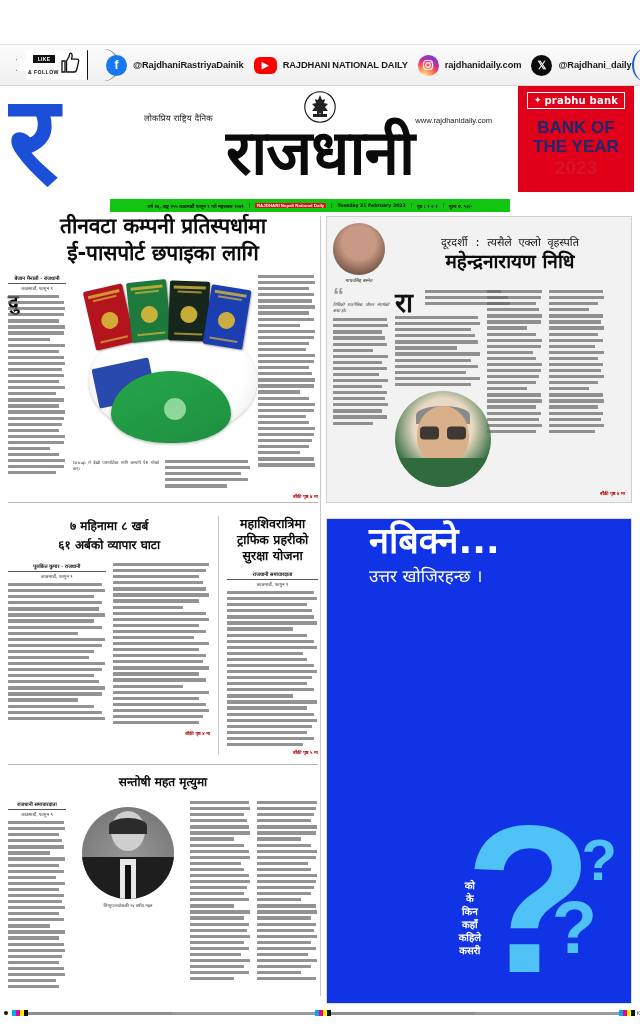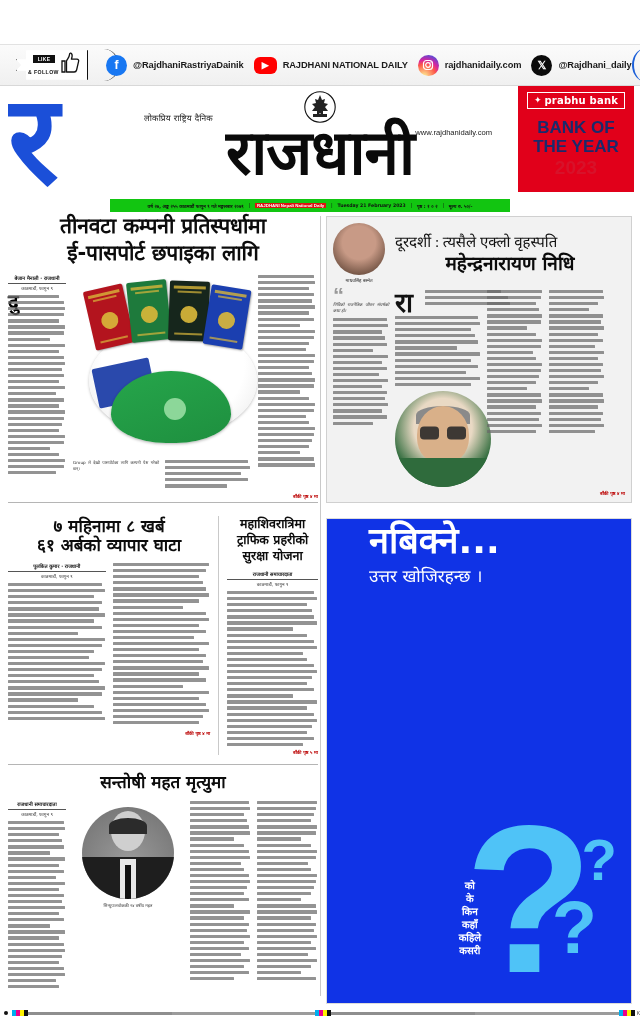--- a/index.html
+++ b/index.html
@@ -73,7 +73,7 @@
   .mast-center{position:absolute;left:140px;top:4px;width:360px;text-align:center;}
   .mast-tagline{font-size:8.4px;color:#1a1a1a;position:absolute;left:4px;top:22px;
     font-family:"DejaVu Sans",sans-serif;letter-spacing:.2px;}
-  .mast-web{font-size:7.6px;color:#1a1a1a;position:absolute;right:8px;top:38px;
+  .mast-web{font-size:7.6px;color:#1a1a1a;position:absolute;right:8px;top:26px;
     font-family:"Liberation Sans",sans-serif;text-align:right;}
   .mast-emblem{position:absolute;left:50%;transform:translateX(-50%);top:0px;width:34px;height:34px;}
   .mast-title{

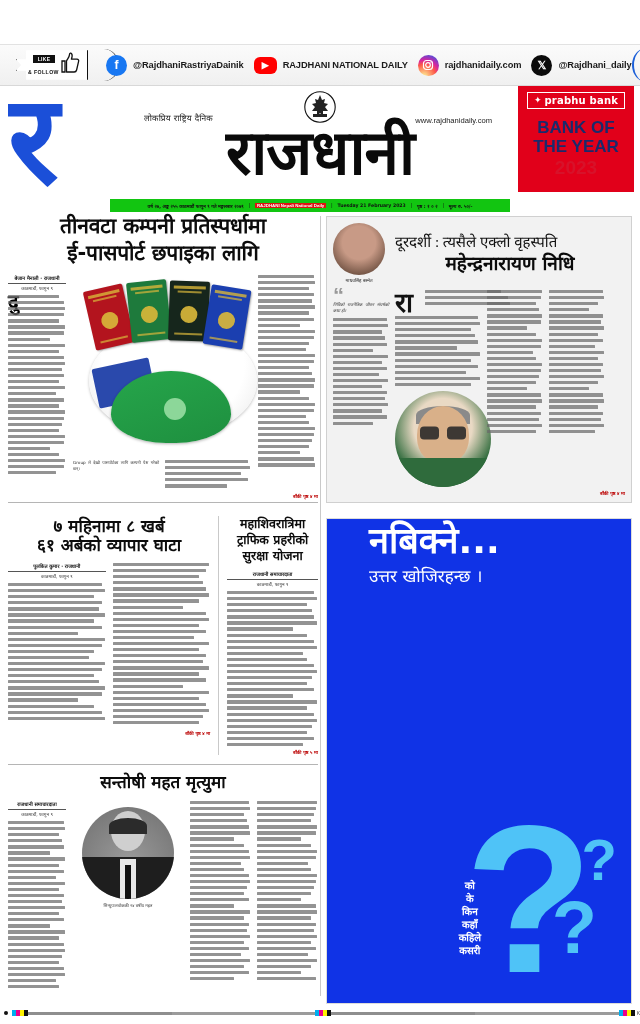--- a/index.html
+++ b/index.html
@@ -155,7 +155,7 @@
   
   .feature{position:absolute;left:318px;top:0;width:306px;}
   .feat-box{border:1px solid #d0d0d0;background:#f2f2f2;padding:6px;box-sizing:border-box;}
-  .feat-kicker{font-family:Liberation Serif, serif;font-size:15px;text-align:left;color:#111;}
+  .feat-kicker{font-family:Liberation Mono, monospace;font-size:11px;text-align:center;color:#111;}
   .feat-title{font-family:"DejaVu Sans",sans-serif;font-weight:700;font-size:19px;line-height:24px;
     text-align:center;color:#0b0b0b;}
   .author-badge{width:52px;height:52px;border-radius:50%;overflow:hidden;background:#b9a9a2;}

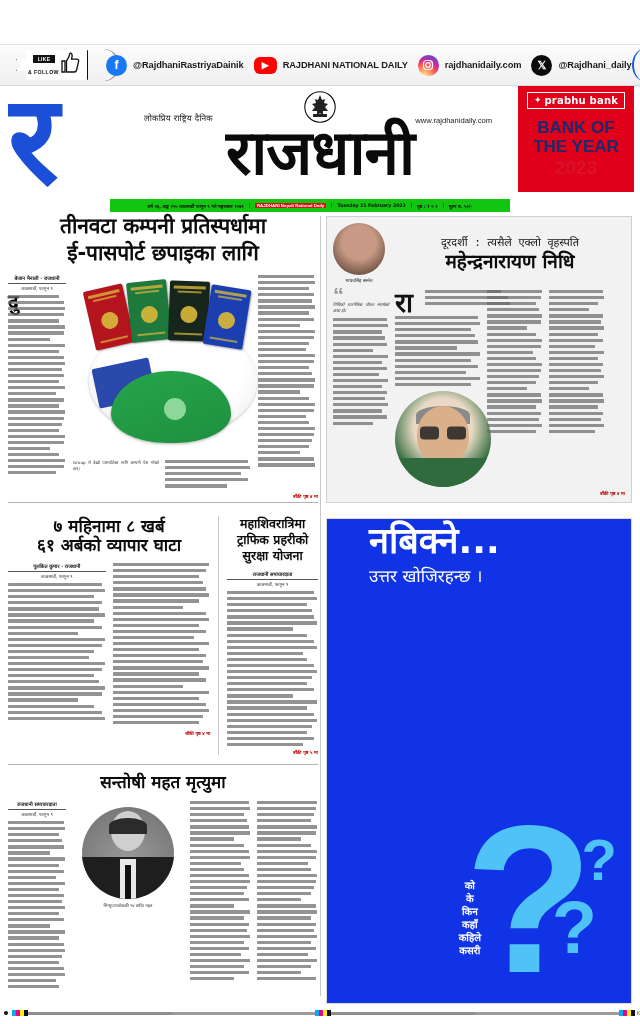--- a/index.html
+++ b/index.html
@@ -125,7 +125,7 @@
     font-family:"DejaVu Sans",sans-serif;margin-top:3px;}
 
   .sub-h{
-    font-family:"DejaVu Sans",sans-serif;font-weight:700;font-size:17px;line-height:21px;
+    font-family:"DejaVu Sans",sans-serif;font-weight:700;font-size:12px;line-height:21px;
     text-align:center;color:#0c0c0c;
   }
   .sub-h.sm{font-size:12.5px;line-height:16px;}

